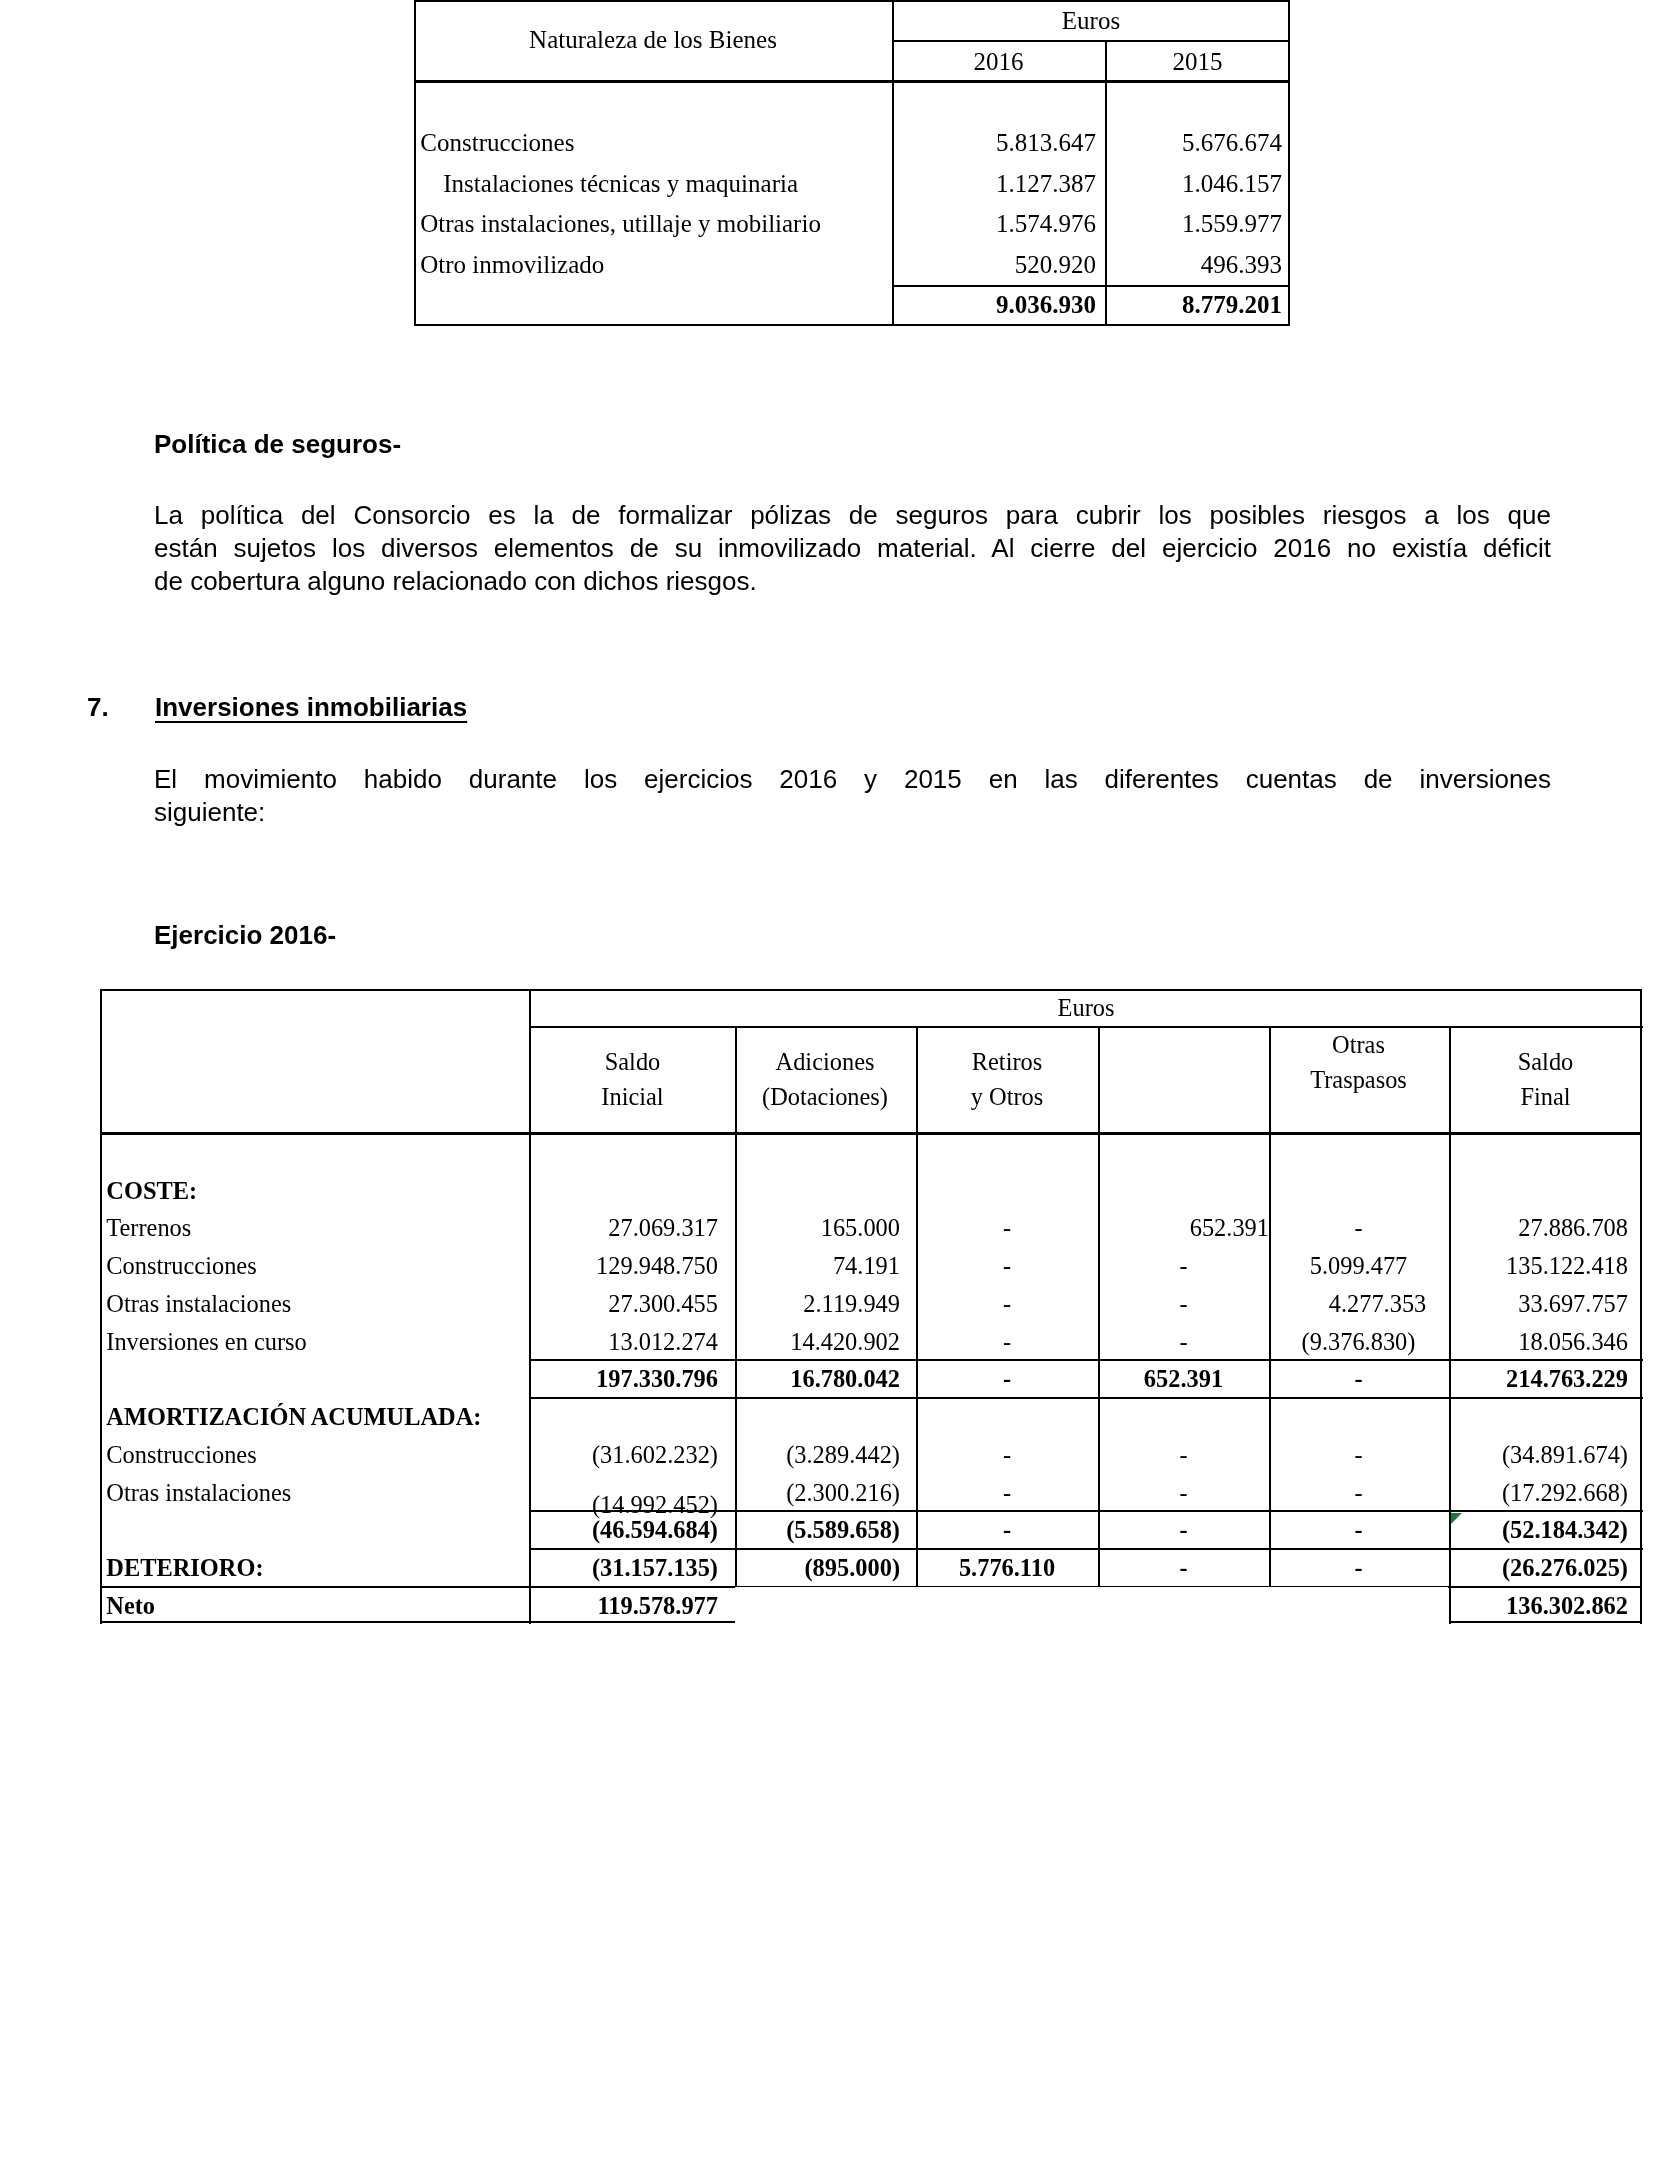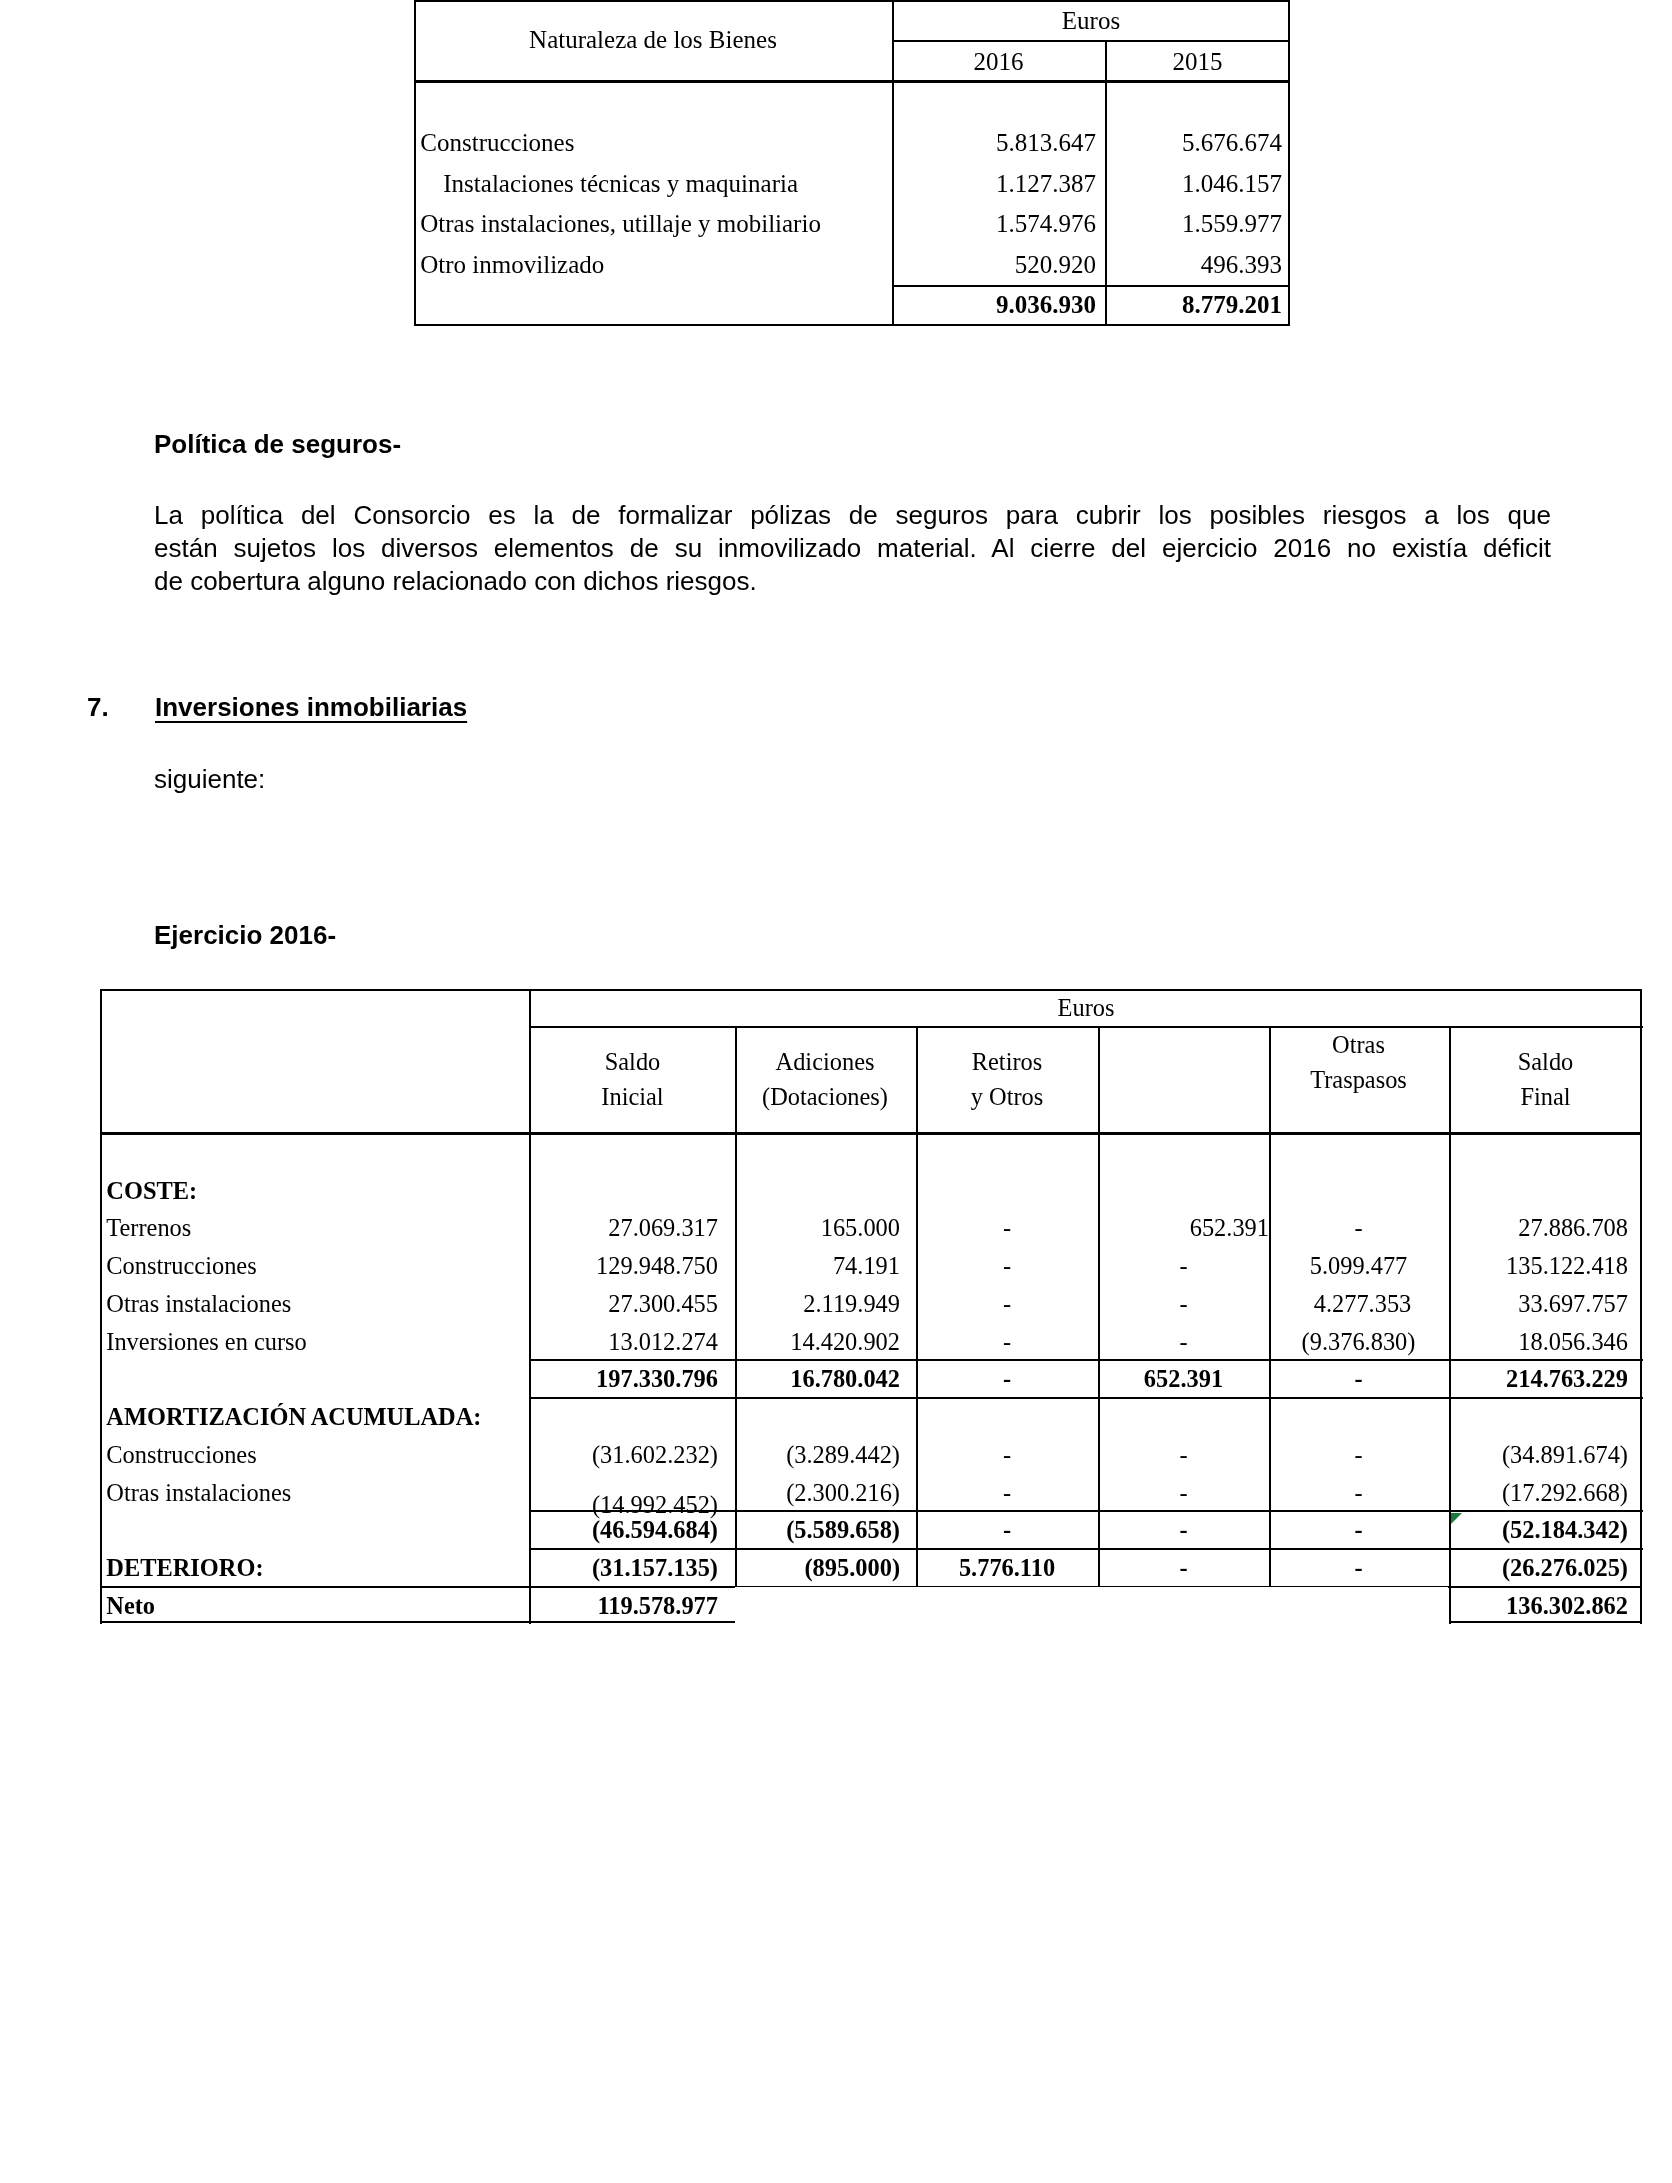--- a/index.html
+++ b/index.html
@@ -87,6 +87,7 @@
   <span style="display:inline-block;width:68px;">7.</span><span>Inversiones inmobiliarias</span>
 </div>
 <div class="para sans" style="top:763px;">
+  <span class="para-line">El movimiento habido durante los ejercicios 2016 y 2015 en las diferentes cuentas de inversiones</span>
   <span class="para-line last">siguiente:</span>
 </div>
 <div class="heading sans" style="left:154px;top:920px;">Ejercicio 2016-</div>

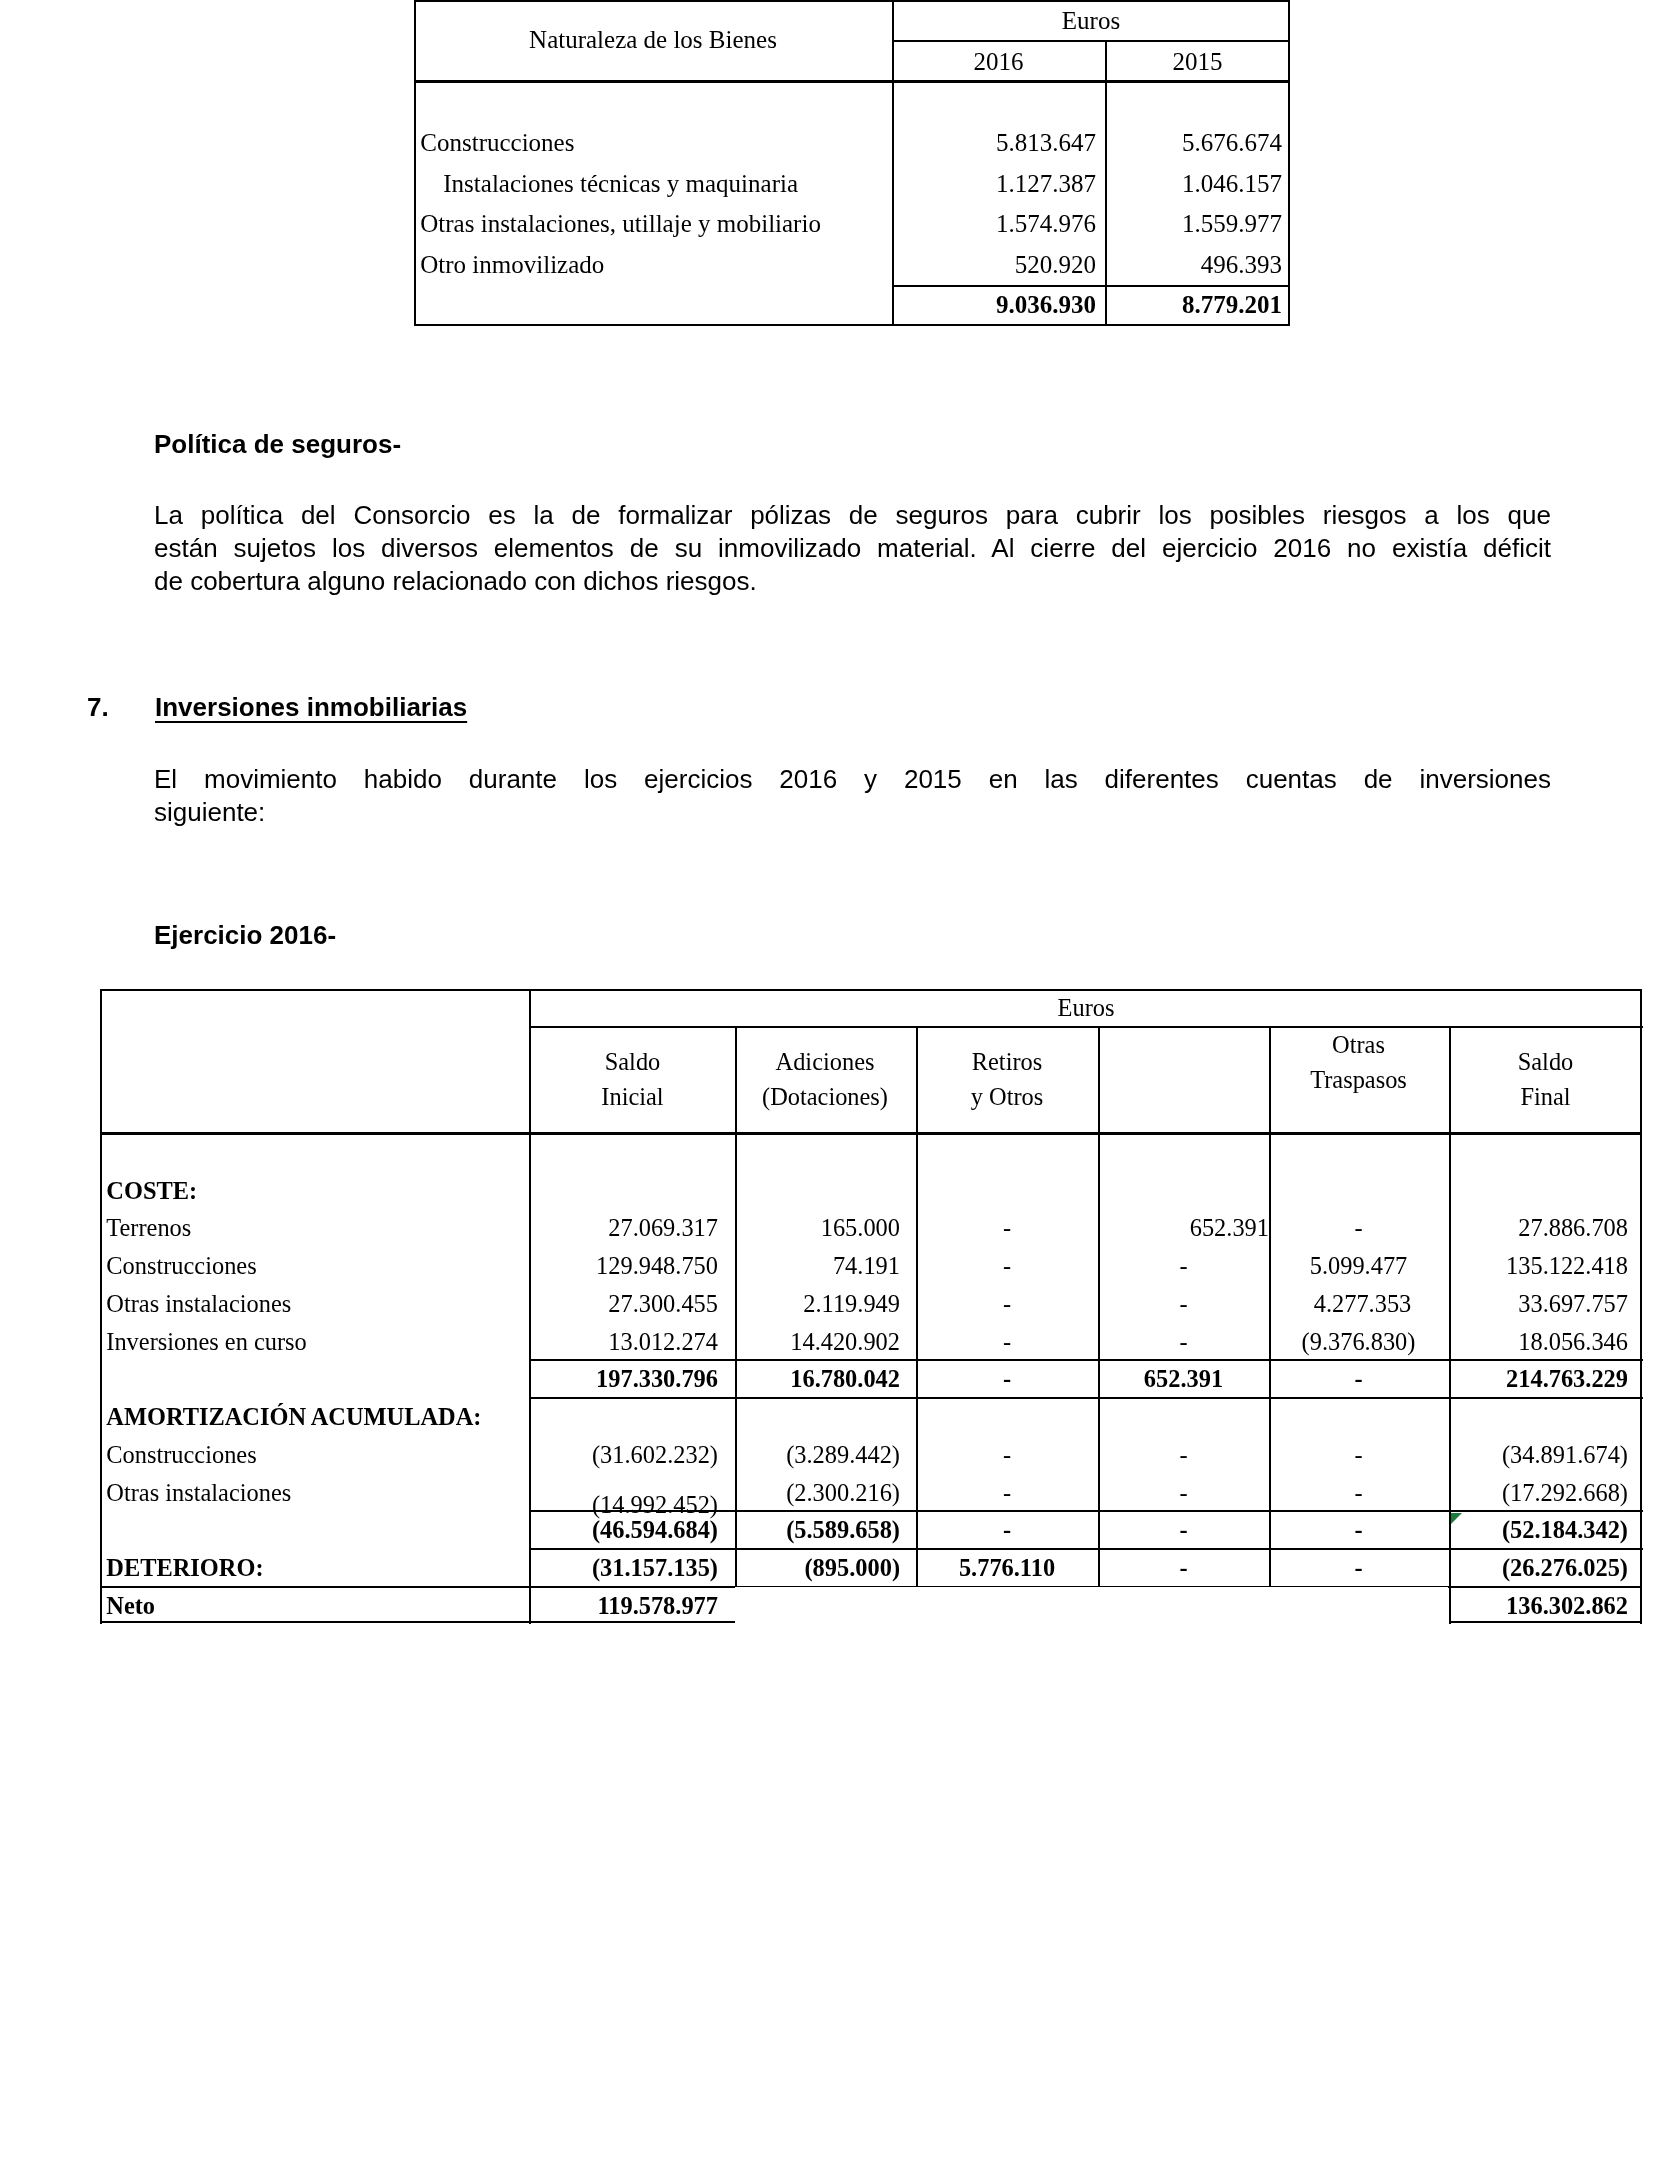--- a/index.html
+++ b/index.html
@@ -170,7 +170,7 @@
         <div class="cell num" style="left: 635px; width: 165px; top: 299px;">2.119.949</div>
         <div class="cell ctr" style="left: 816px; width: 182px; top: 299px;">-</div>
         <div class="cell ctr" style="left: 998px; width: 171px; top: 299px;">-</div>
-        <div class="cell ctr" style="left: 1169px; width: 187px; top: 299px;">4.277.353</div>
+        <div class="cell ctr" style="left: 1169px; width: 187px; top: 299px; padding-left: 15px;">4.277.353</div>
         <div class="cell num" style="left: 1349px; width: 179px; top: 299px;">33.697.757</div>
       </div>
       <div>

